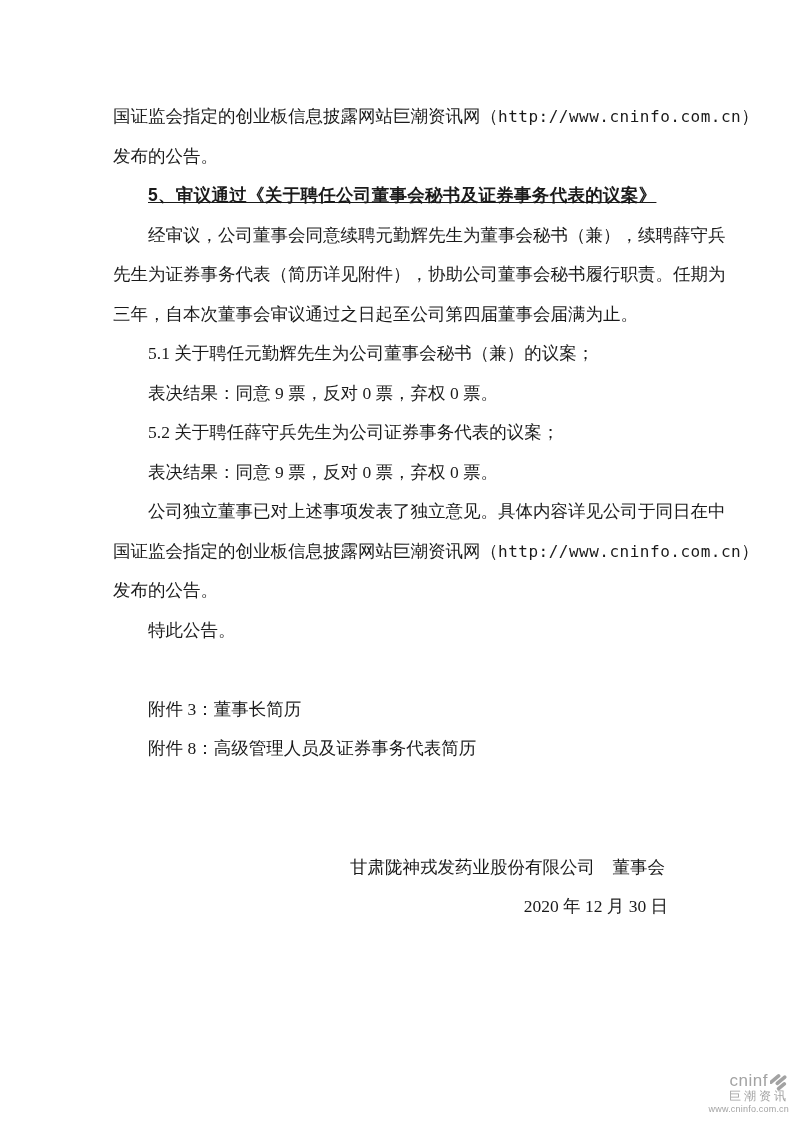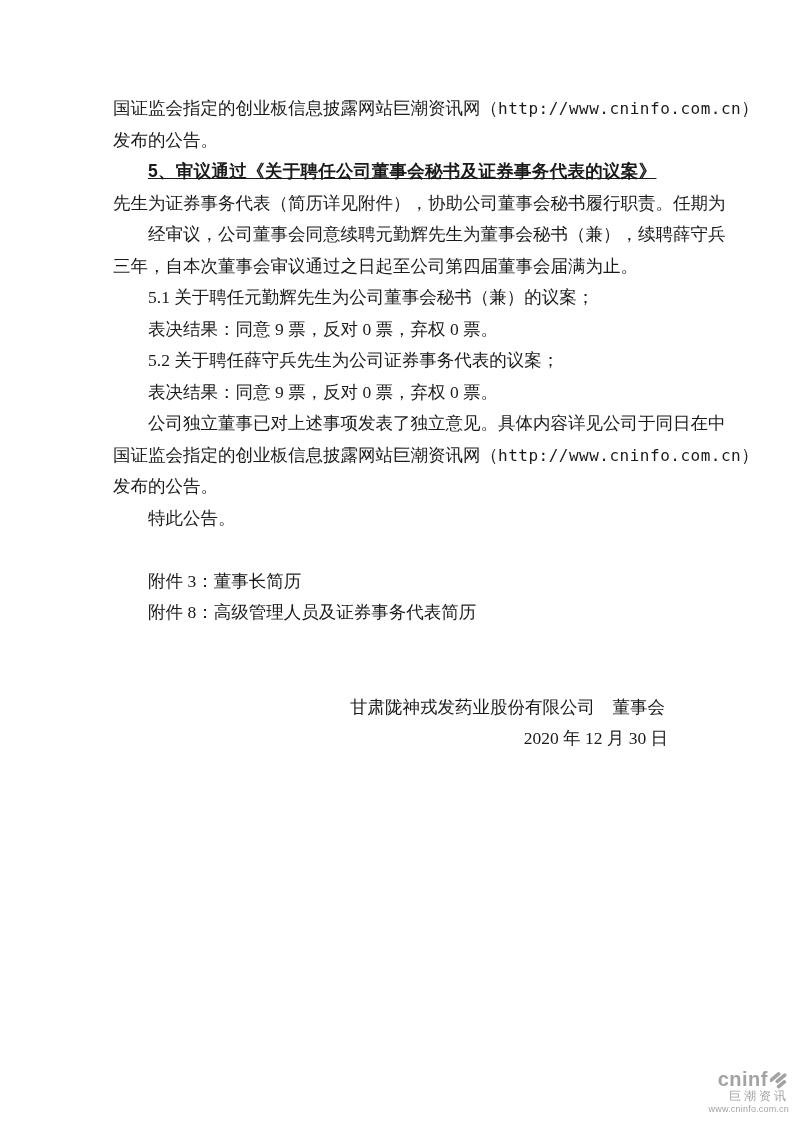--- a/index.html
+++ b/index.html
@@ -28,6 +28,7 @@
   .line {
     height: 31.5px;
     white-space: nowrap;
+    margin-top: 8px;
   }
   .indent { padding-left: 35px; }
   .bold {

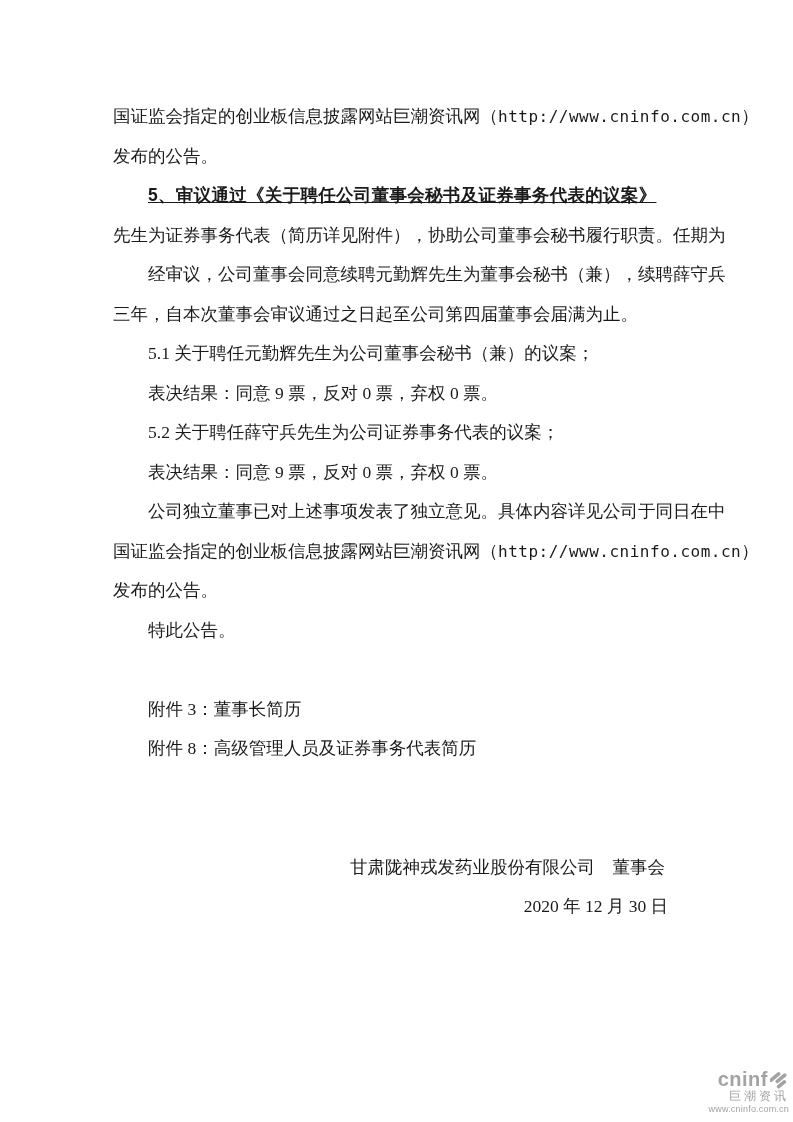--- a/index.html
+++ b/index.html
@@ -88,8 +88,8 @@
 
     <div class="line indent bold">5、审议通过《关于聘任公司董事会秘书及证券事务代表的议案》</div>
 
+    <div class="line indent">经审议，公司董事会同意续聘元勤辉先生为董事会秘书（兼），续聘薛守兵</div>
     <div class="line">先生为证券事务代表（简历详见附件），协助公司董事会秘书履行职责。任期为</div>
-    <div class="line indent">经审议，公司董事会同意续聘元勤辉先生为董事会秘书（兼），续聘薛守兵</div>
     <div class="line">三年，自本次董事会审议通过之日起至公司第四届董事会届满为止。</div>
 
     <div class="line indent">5.1 关于聘任元勤辉先生为公司董事会秘书（兼）的议案；</div>

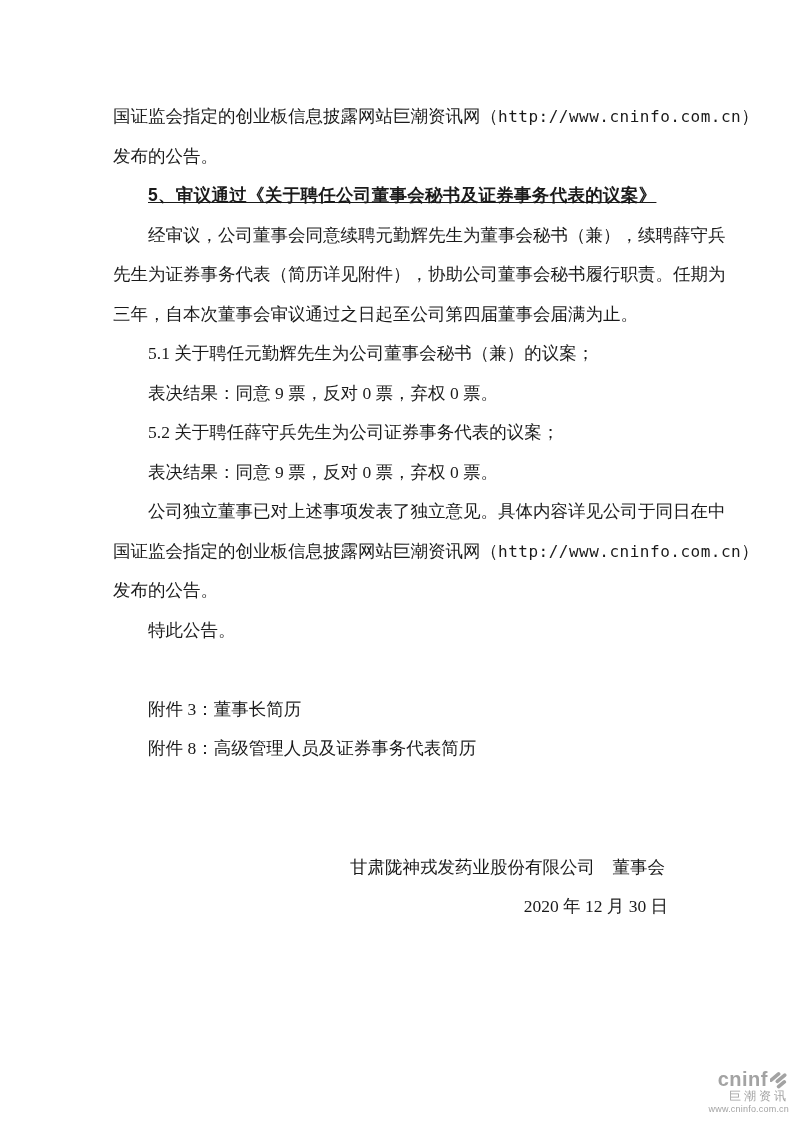--- a/index.html
+++ b/index.html
@@ -62,8 +62,8 @@
     gap: 2px;
   }
   .wm-brand {
-    font-weight: 700;
-    font-size: 20px;
+    font-weight: 400;
+    font-size: 17px;
     letter-spacing: 0.5px;
     text-align: center;
   }

